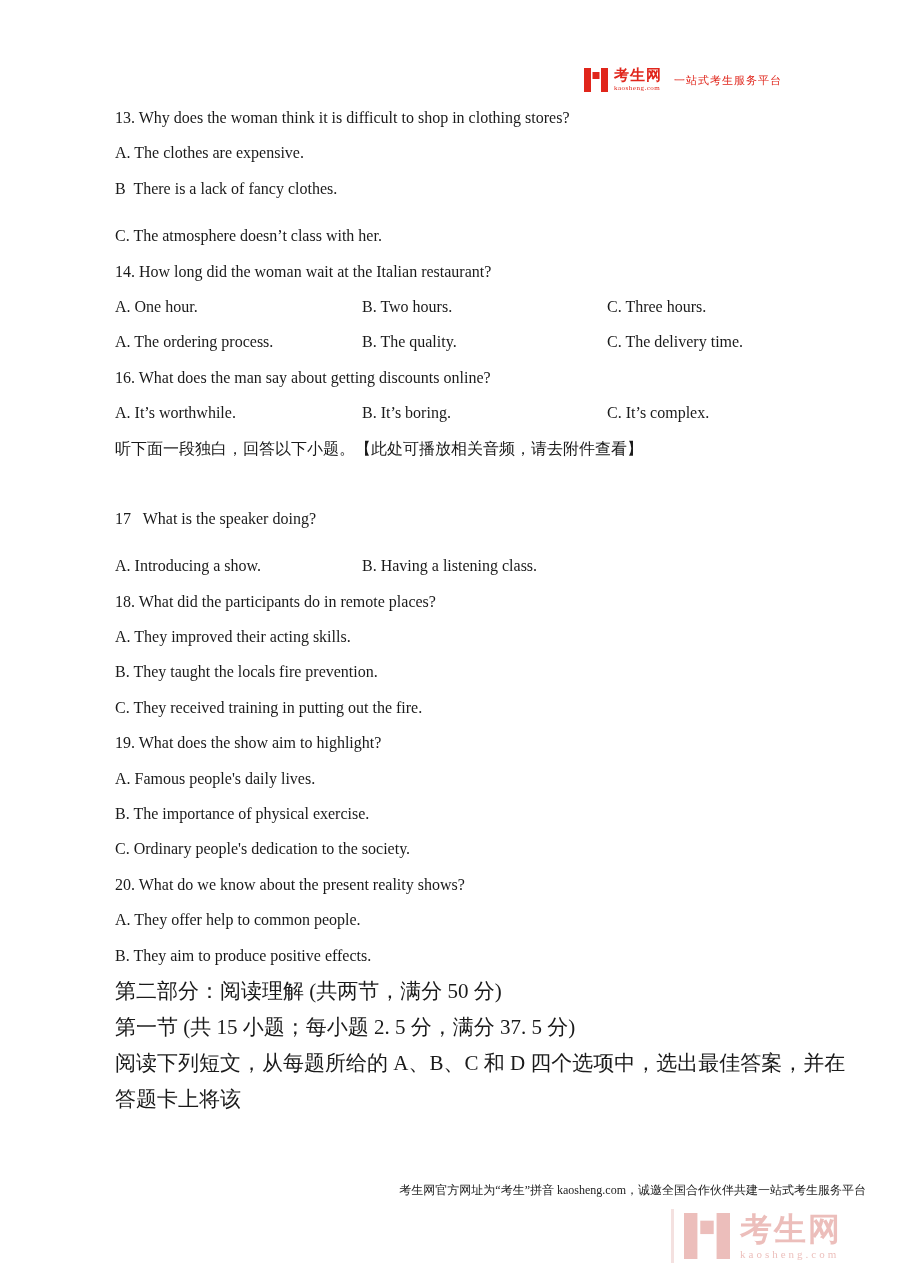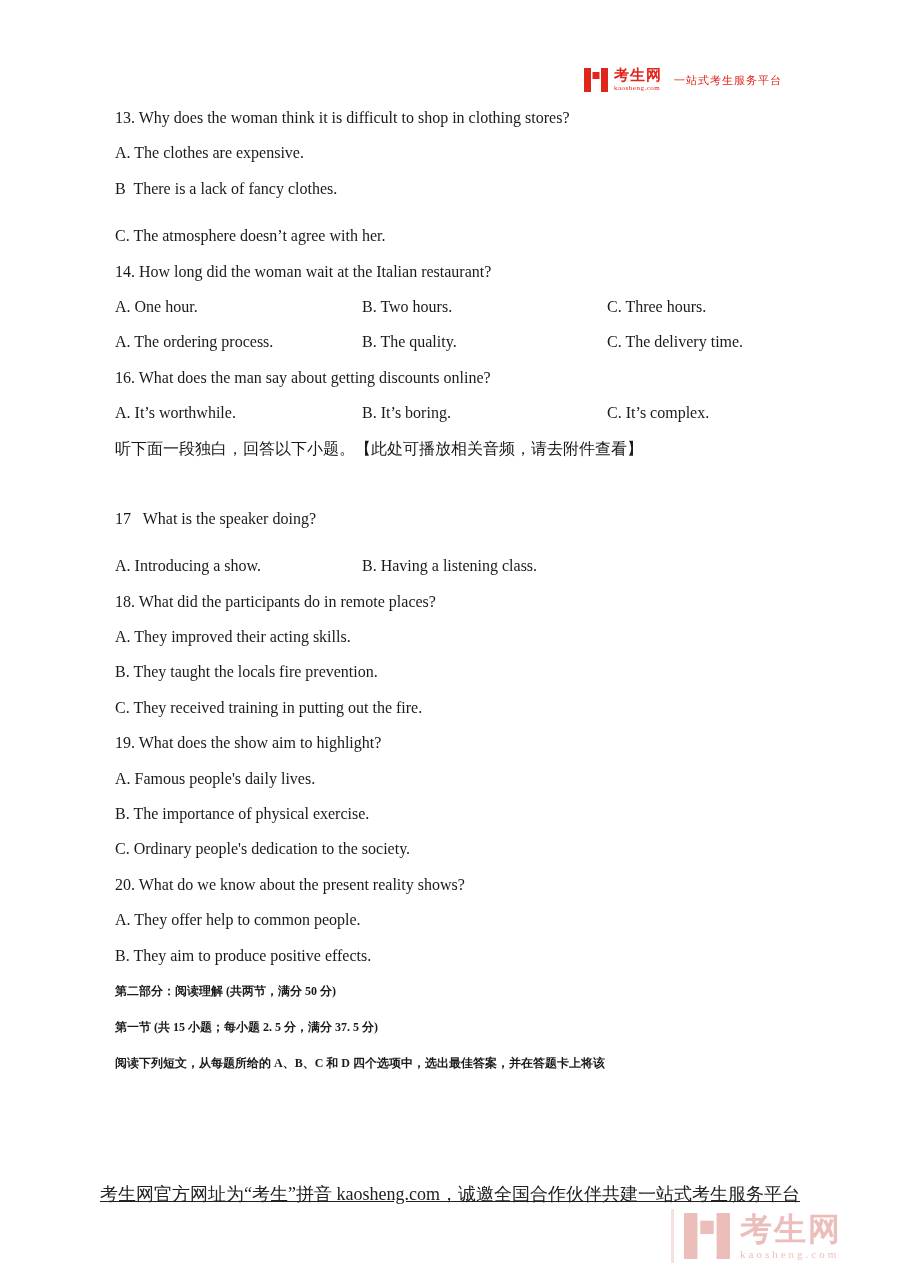--- a/index.html
+++ b/index.html
@@ -84,7 +84,7 @@
       <div class="line">13. Why does the woman think it is difficult to shop in clothing stores?</div>
       <div class="line">A. The clothes are expensive.</div>
       <div class="line">B  There is a lack of fancy clothes.</div>
-      <div class="gap-sm line">C. The atmosphere doesn’t agree with her.</div>
+      <div class="gap-sm line">C. The atmosphere doesn’t class with her.</div>
       <div class="line">14. How long did the woman wait at the Italian restaurant?</div>
       <div class="cols"><span>A. One hour.</span><span>B. Two hours.</span><span>C. Three hours.</span></div>
       <div class="cols"><span>A. The ordering process.</span><span>B. The quality.</span><span>C. The delivery time.</span></div>

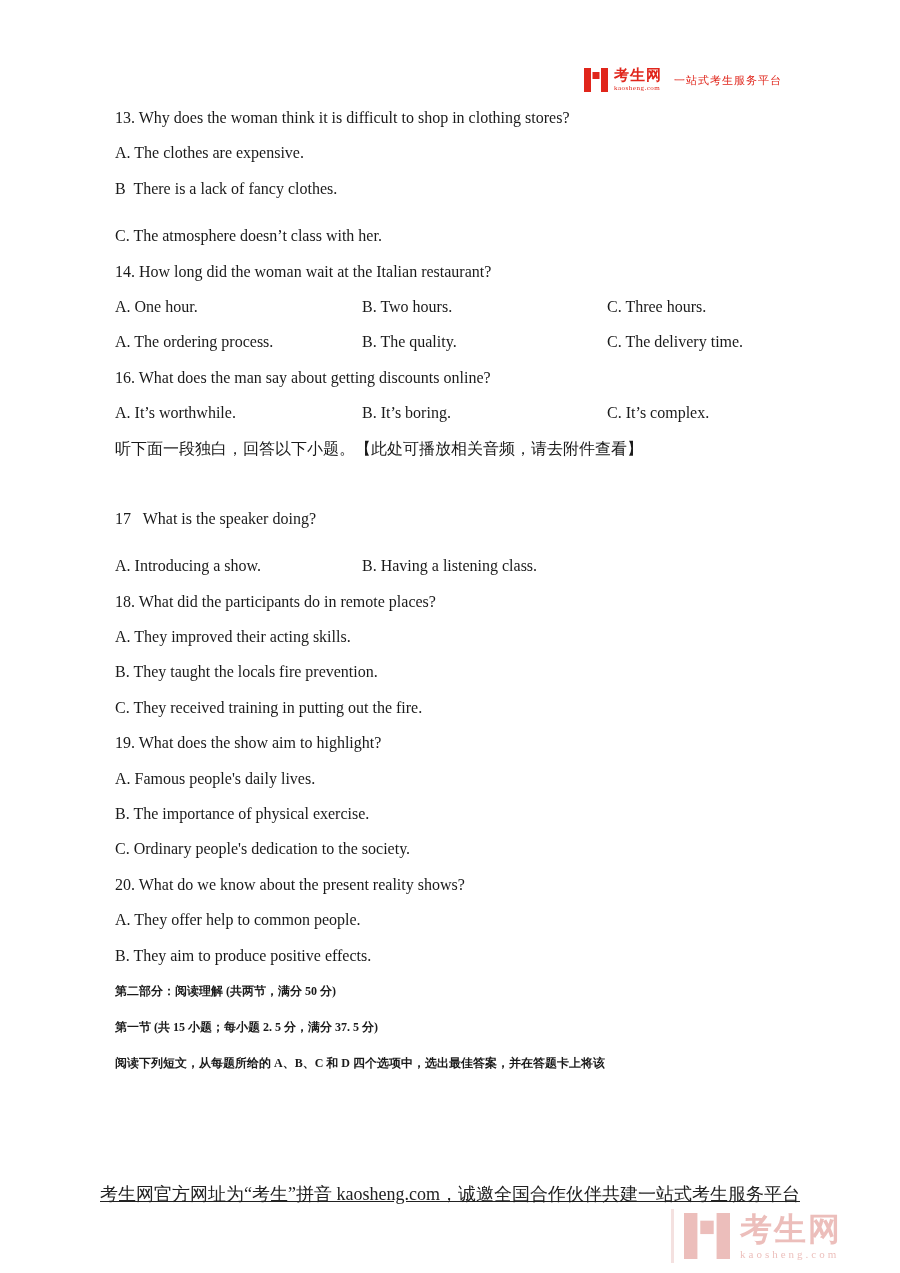--- a/index.html
+++ b/index.html
@@ -39,7 +39,7 @@
   .cols span:nth-child(2){width:245px;flex:none;}
   .cols span:nth-child(3){flex:1;}
   .bold-line{
-    font-weight:bold;font-size:12px;line-height:36px;height:36px;white-space:pre-wrap;
+    font-weight:normal;font-size:21px;line-height:36px;height:36px;white-space:pre-wrap;
   }
   .gap-sm{margin-top:12px;}
   .gap-lg{margin-top:35px;}

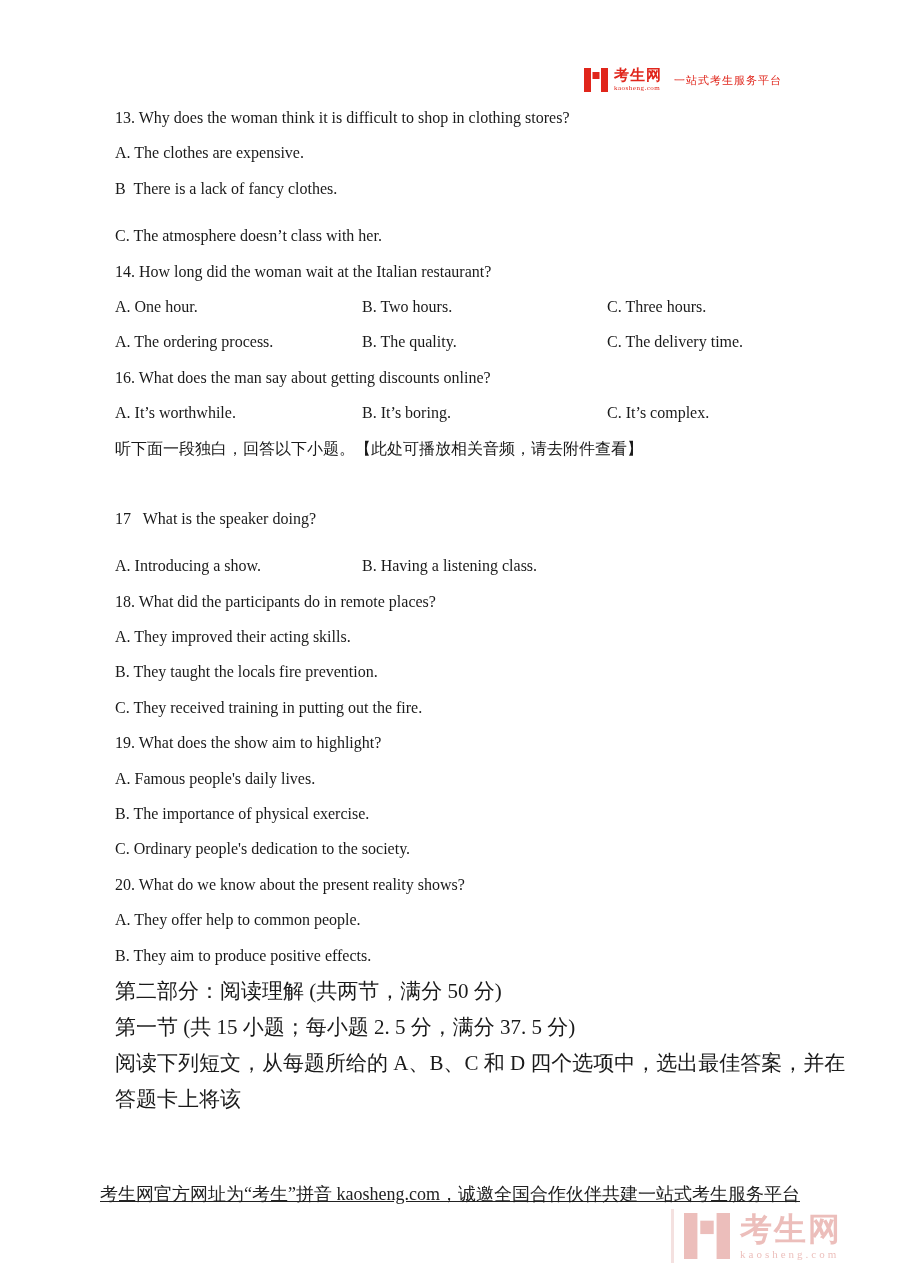--- a/index.html
+++ b/index.html
@@ -47,7 +47,7 @@
   
   .page-footer{
     position:absolute;left:0;top:1182px;width:100%;
-    text-align:center;font-size:18px;color:#222222;text-decoration:underline;
+    text-align:right;font-size:12px;color:#222222;
   }
 
   

